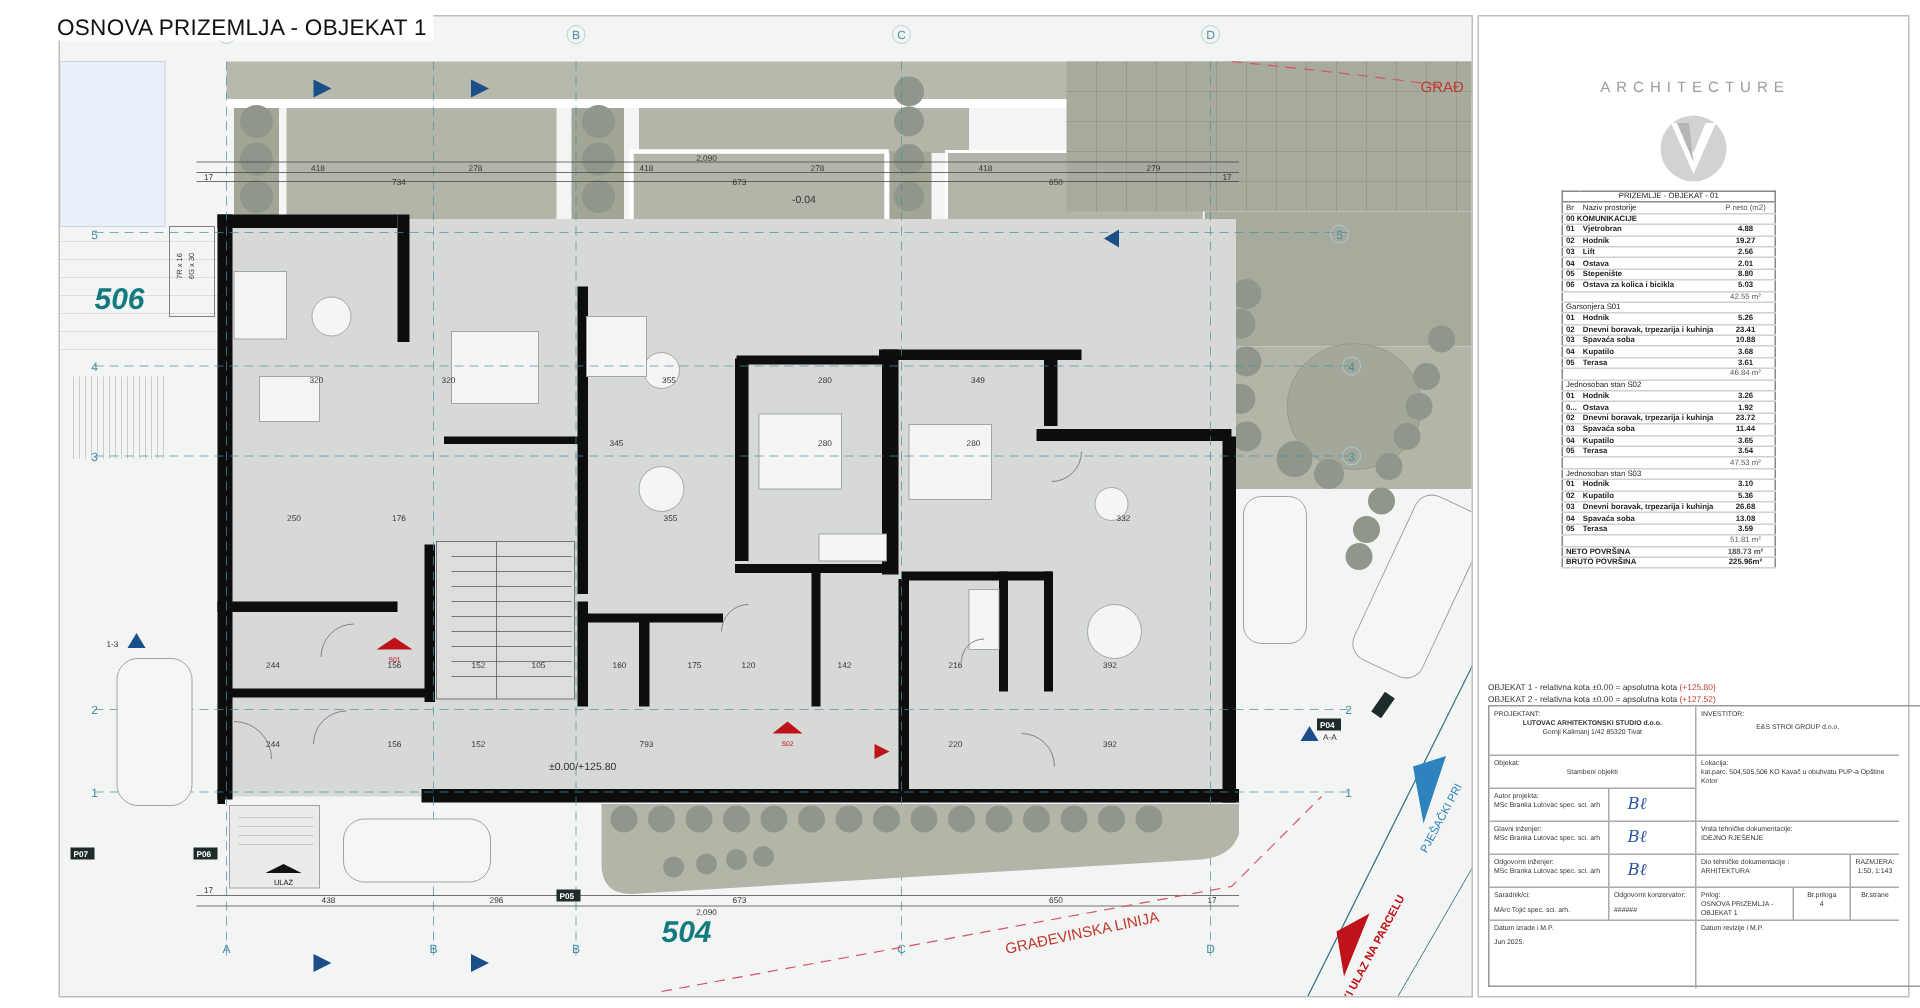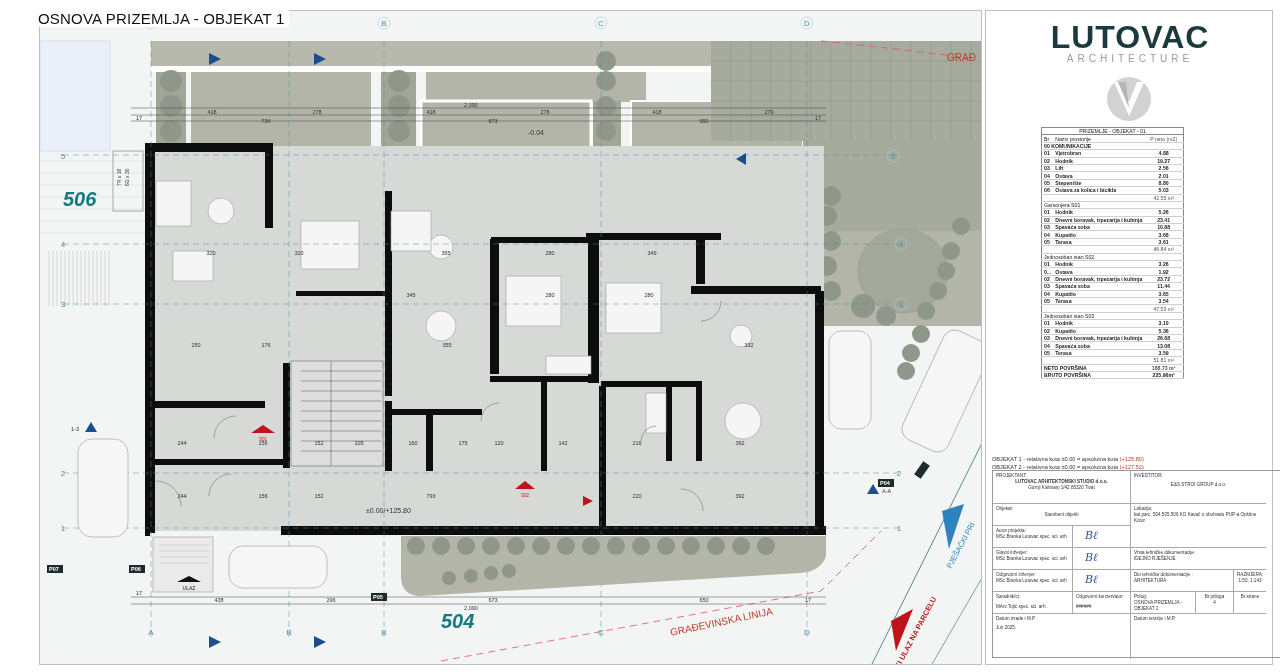--- a/index.html
+++ b/index.html
@@ -411,7 +411,6 @@
   <div class="plan-title">OSNOVA PRIZEMLJA - OBJEKAT 1</div>
 
   <div class="side-frame">
-    <div class="logo logo-main">LUTOVAC</div>
     <div class="logo logo-sub">ARCHITECTURE</div>
     <svg class="logo-mark" viewBox="0 0 50 50">
       <circle cx="25" cy="25" r="22" fill="#d2d2d2"></circle>

